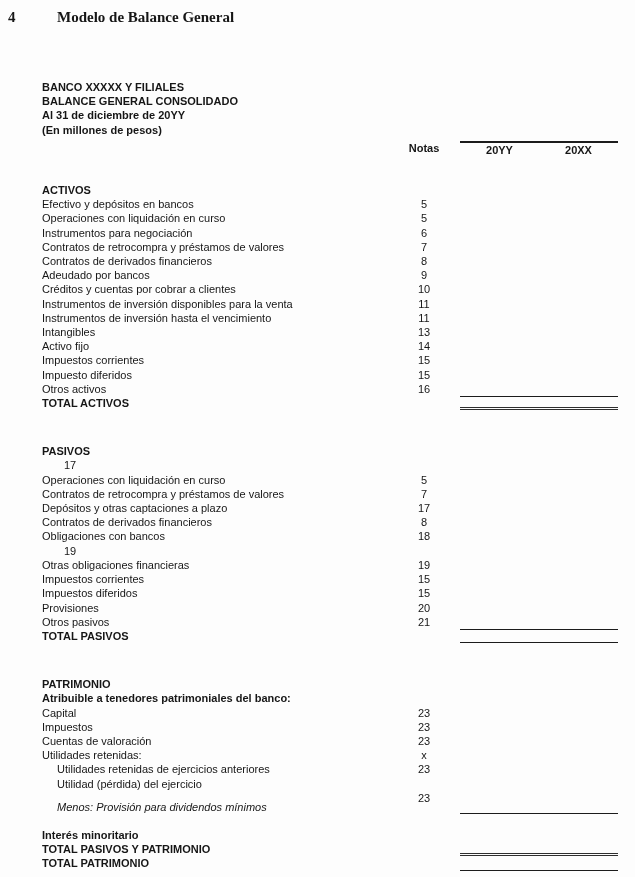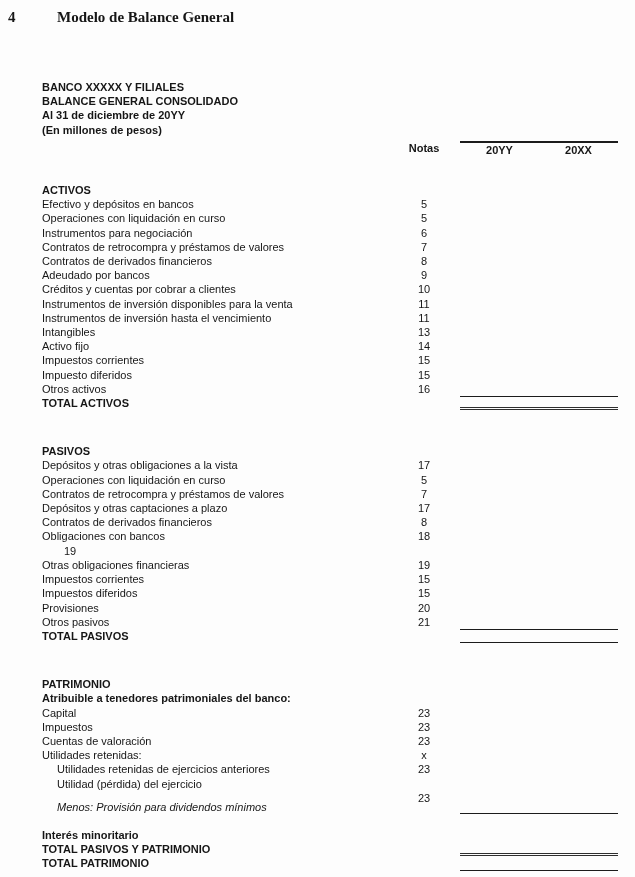--- a/index.html
+++ b/index.html
@@ -208,7 +208,6 @@
             <div class="c-amounts"></div>
           </div>
           <div class="grid-row">
-            <div class="c-label">Depósitos y otras obligaciones a la vista</div>
             <div class="c-nota">17</div>
             <div class="c-amounts">
               <div class="c-y1"></div>

